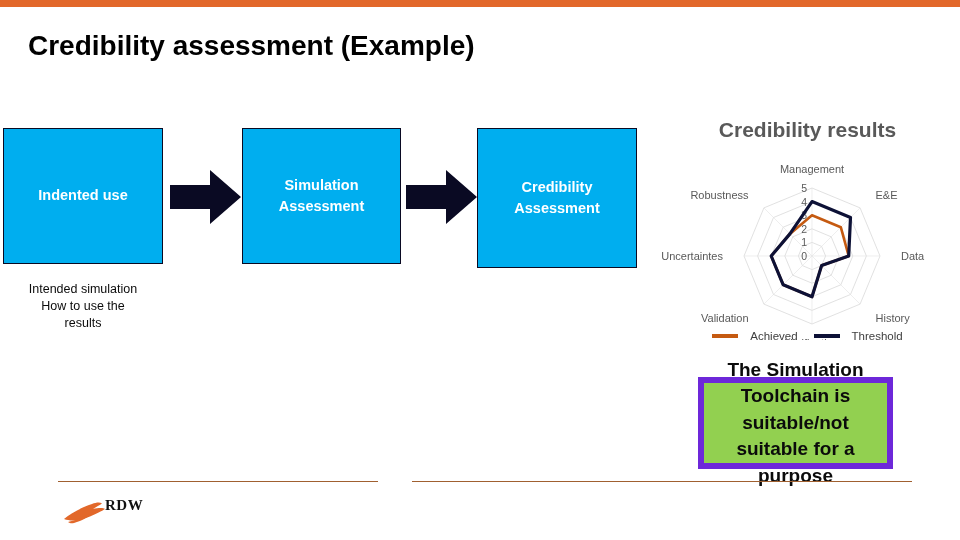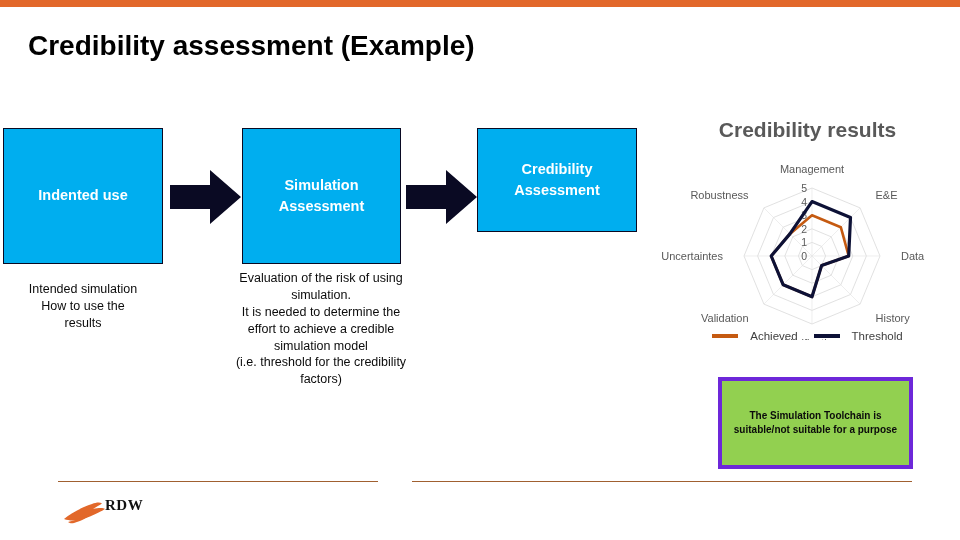--- a/index.html
+++ b/index.html
@@ -36,7 +36,7 @@
   }
   #box-intended { left:3px;   top:128px; width:160px; height:136px;text-align:center; }
   #box-criticality { left:242px; top:128px; width:159px; height:136px; }
-  #box-credibility { left:477px; top:128px; width:160px; height:104px; }
+  #box-credibility { left:477px; top:128px; width:160px; height:140px; }
 
   
   .arrow { position:absolute; }

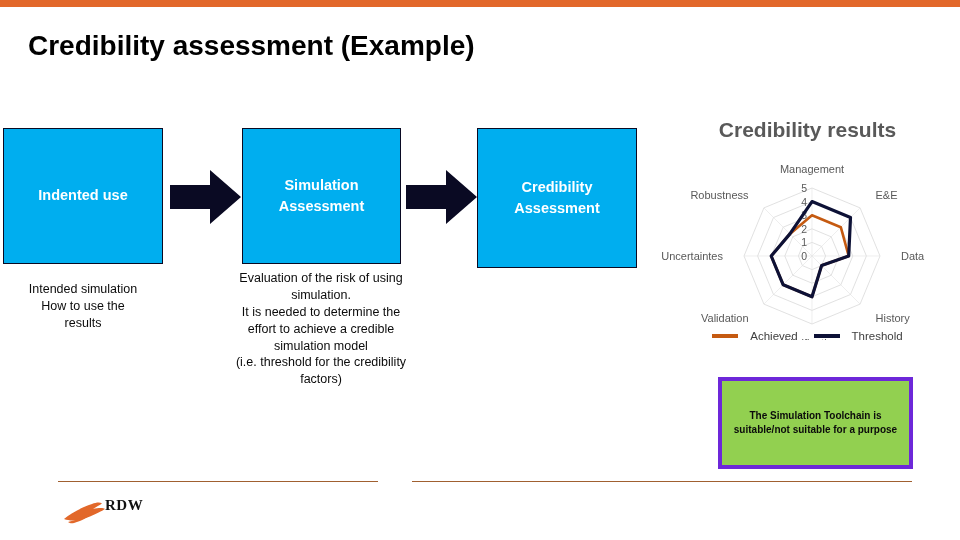--- a/index.html
+++ b/index.html
@@ -124,9 +124,6 @@
   <div class="caption" id="cap-intended" style="white-space:pre-line">Intended simulation
 How to use the
 results</div>
-  <div class="caption" id="cap-criticality" style="white-space:pre-line">Evaluation of the risk of using simulation.
-It is needed  to determine the effort to achieve a credible simulation model
-(i.e. threshold for the credibility factors)</div>
 
   <div id="chart-panel">
     <div class="chart-title">Credibility results</div>

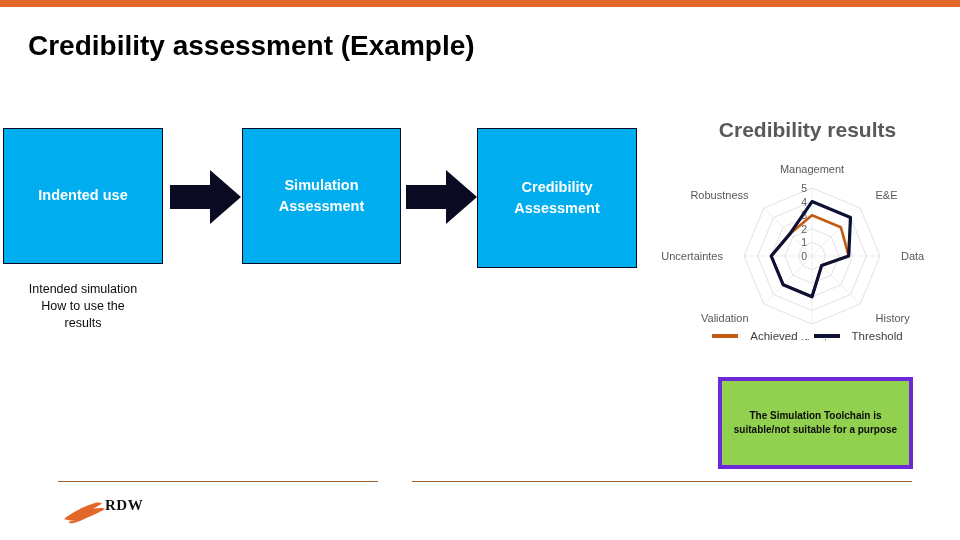--- a/index.html
+++ b/index.html
@@ -72,10 +72,10 @@
 
   
   #conclusion {
-    position:absolute; left:718px; top:377px; width:195px; height:92px;
-    background:#92D050; border:4px solid #6d28d9;
+    position:absolute; left:698px; top:377px; width:195px; height:92px;
+    background:#92D050; border:6px solid #6d28d9;
     display:flex; align-items:center; justify-content:center; text-align:center;
-    font-size:10px; font-weight:bold; color:#0B0B0B; line-height:1.4;
+    font-size:19px; font-weight:bold; color:#0B0B0B; line-height:1.4;
     padding:4px;
   }
 

